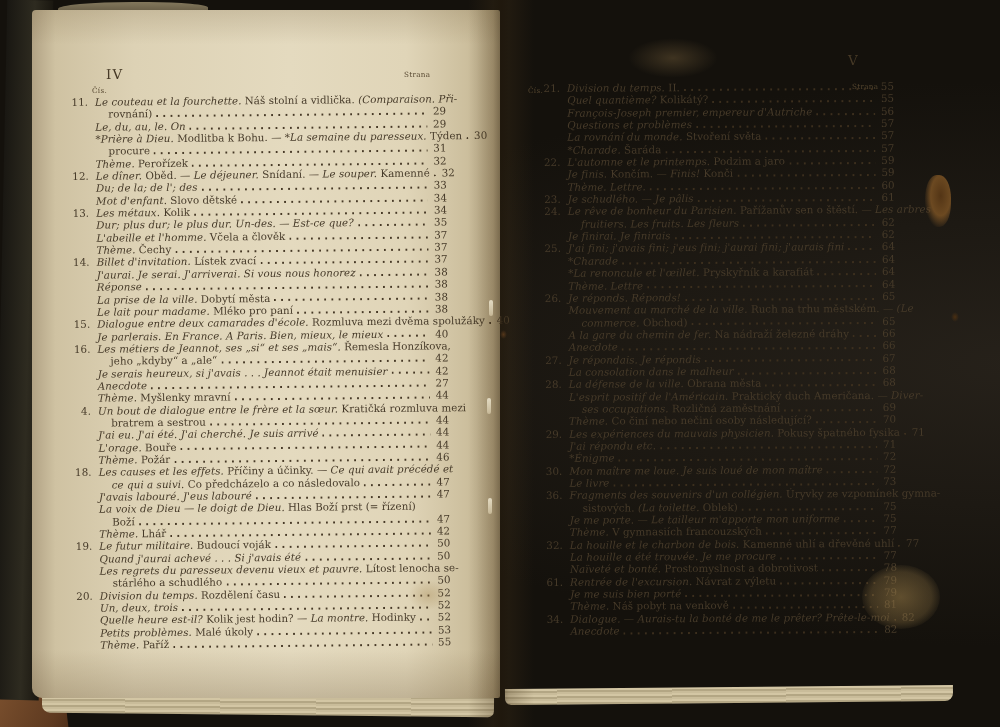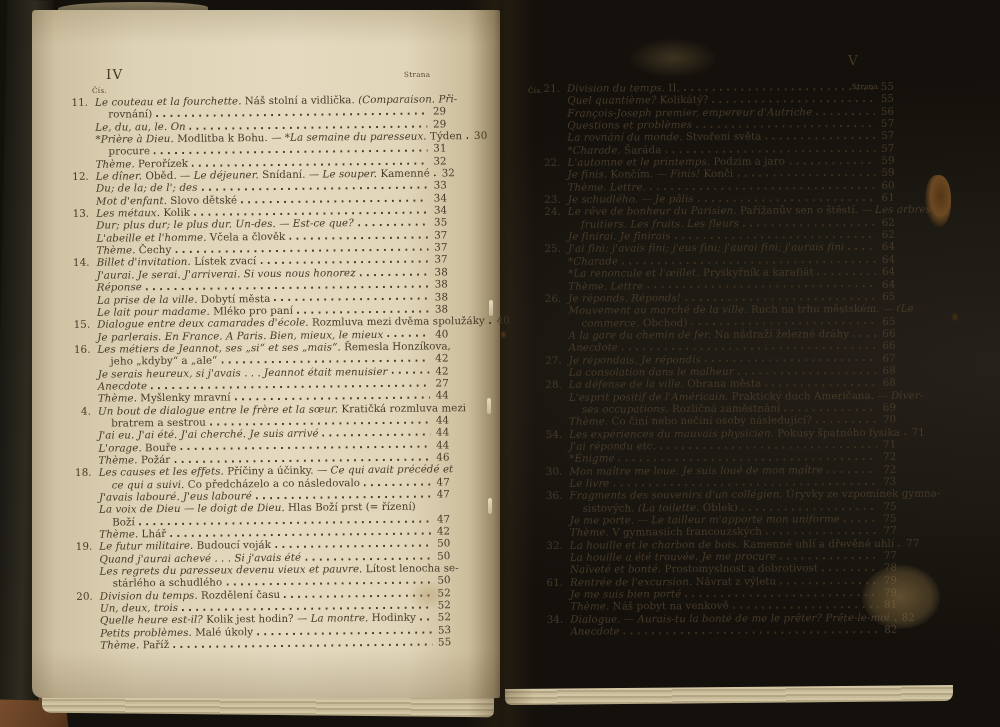--- a/index.html
+++ b/index.html
@@ -522,7 +522,7 @@
         <span class="pg">70</span>
       </div>
       <div class="row">
-        <span class="num">54.</span>
+        <span class="num">29.</span>
         <span class="txt"><span class="fr">Les expériences du mauvais physicien. </span><span class="cz">Pokusy špatného fysika</span></span>
         <span class="leader"></span>
         <span class="pg">71</span>

